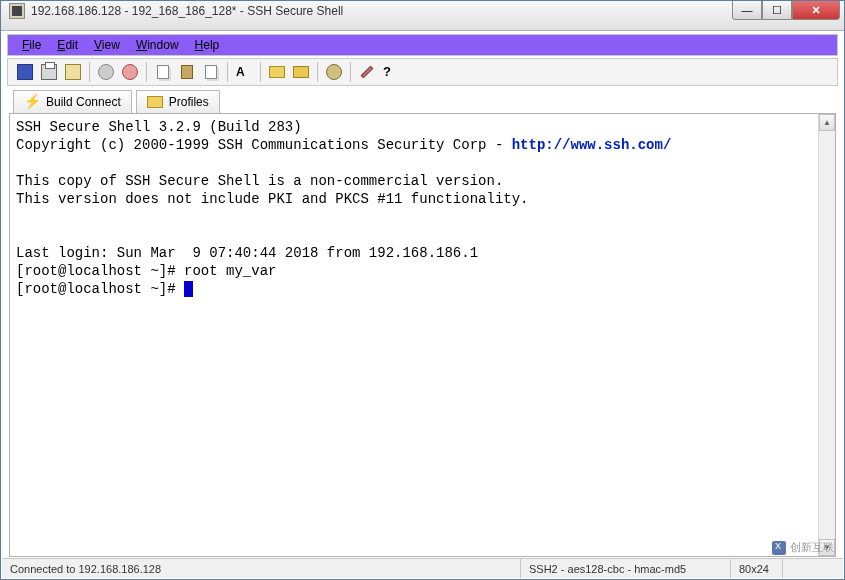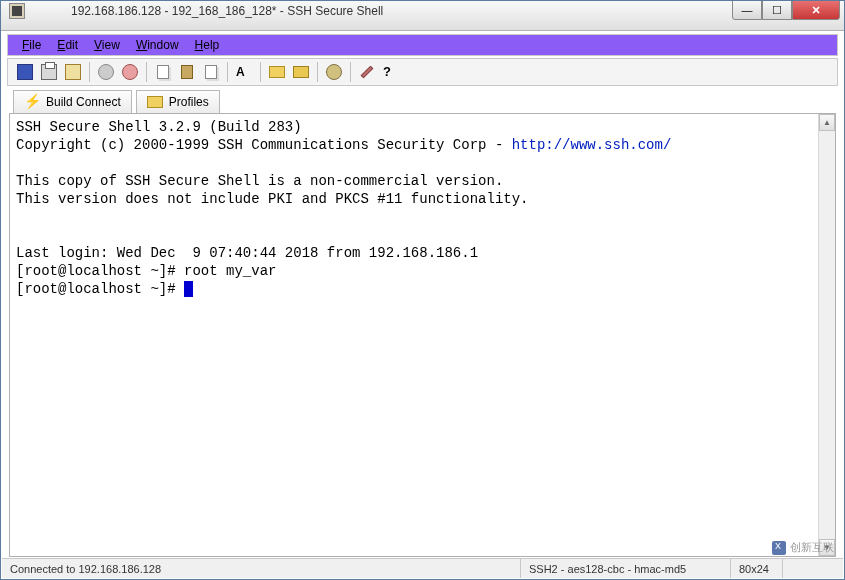--- a/index.html
+++ b/index.html
@@ -20,7 +20,6 @@
   display: flex;
   align-items: center;
   padding: 0 4px 9px 8px;
-  gap: 40px;
 }
 .title-icon {
   width: 16px; height: 16px;

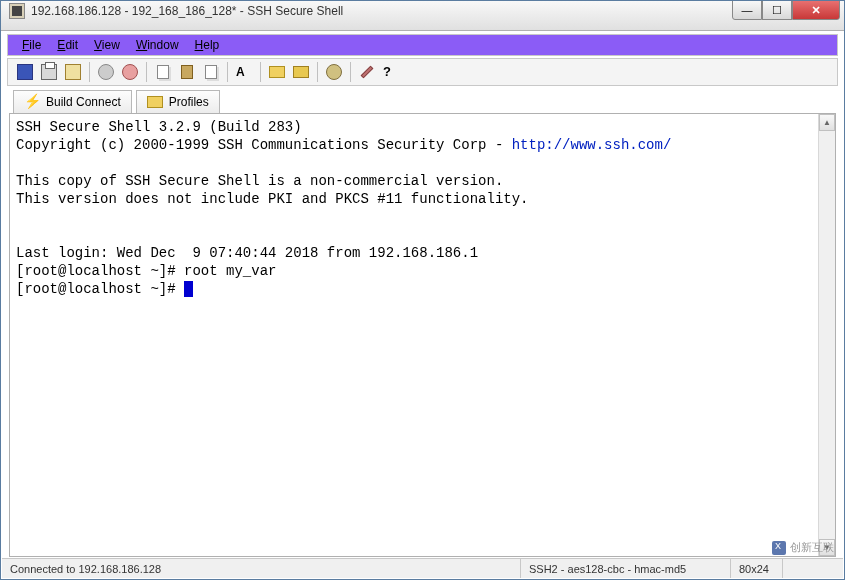--- a/index.html
+++ b/index.html
@@ -110,7 +110,7 @@
   overflow: hidden;
   white-space: pre;
 }
-.terminal a { color: #0020c0; text-decoration: none; }
+.terminal a { color: #0020c0; text-decoration: none; font-weight: bold; }
 .cursor {
   display: inline-block;
   width: 9px; height: 16px;

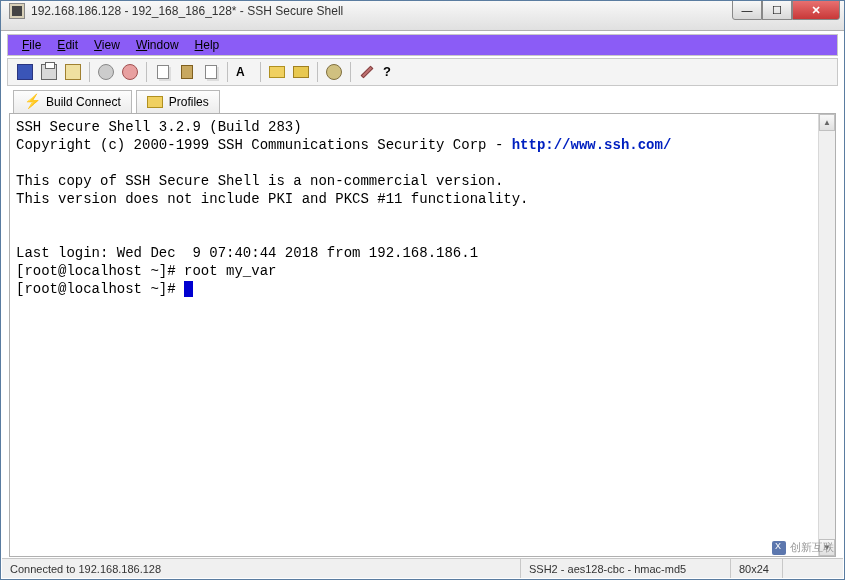--- a/index.html
+++ b/index.html
@@ -268,7 +268,7 @@
 <span>This version does not include PKI and PKCS #11 functionality.</span>
 
 
-<span>Last login: Wed Dec  9 07:40:44 2018 from 192.168.186.1</span>
+<span>Last login: Sun Mar  9 07:40:44 2018 from 192.168.186.1</span>
 <span>[root@localhost ~]# </span><span>root my_var</span>
 <span>[root@localhost ~]# </span><span class="cursor"></span></div>
 

